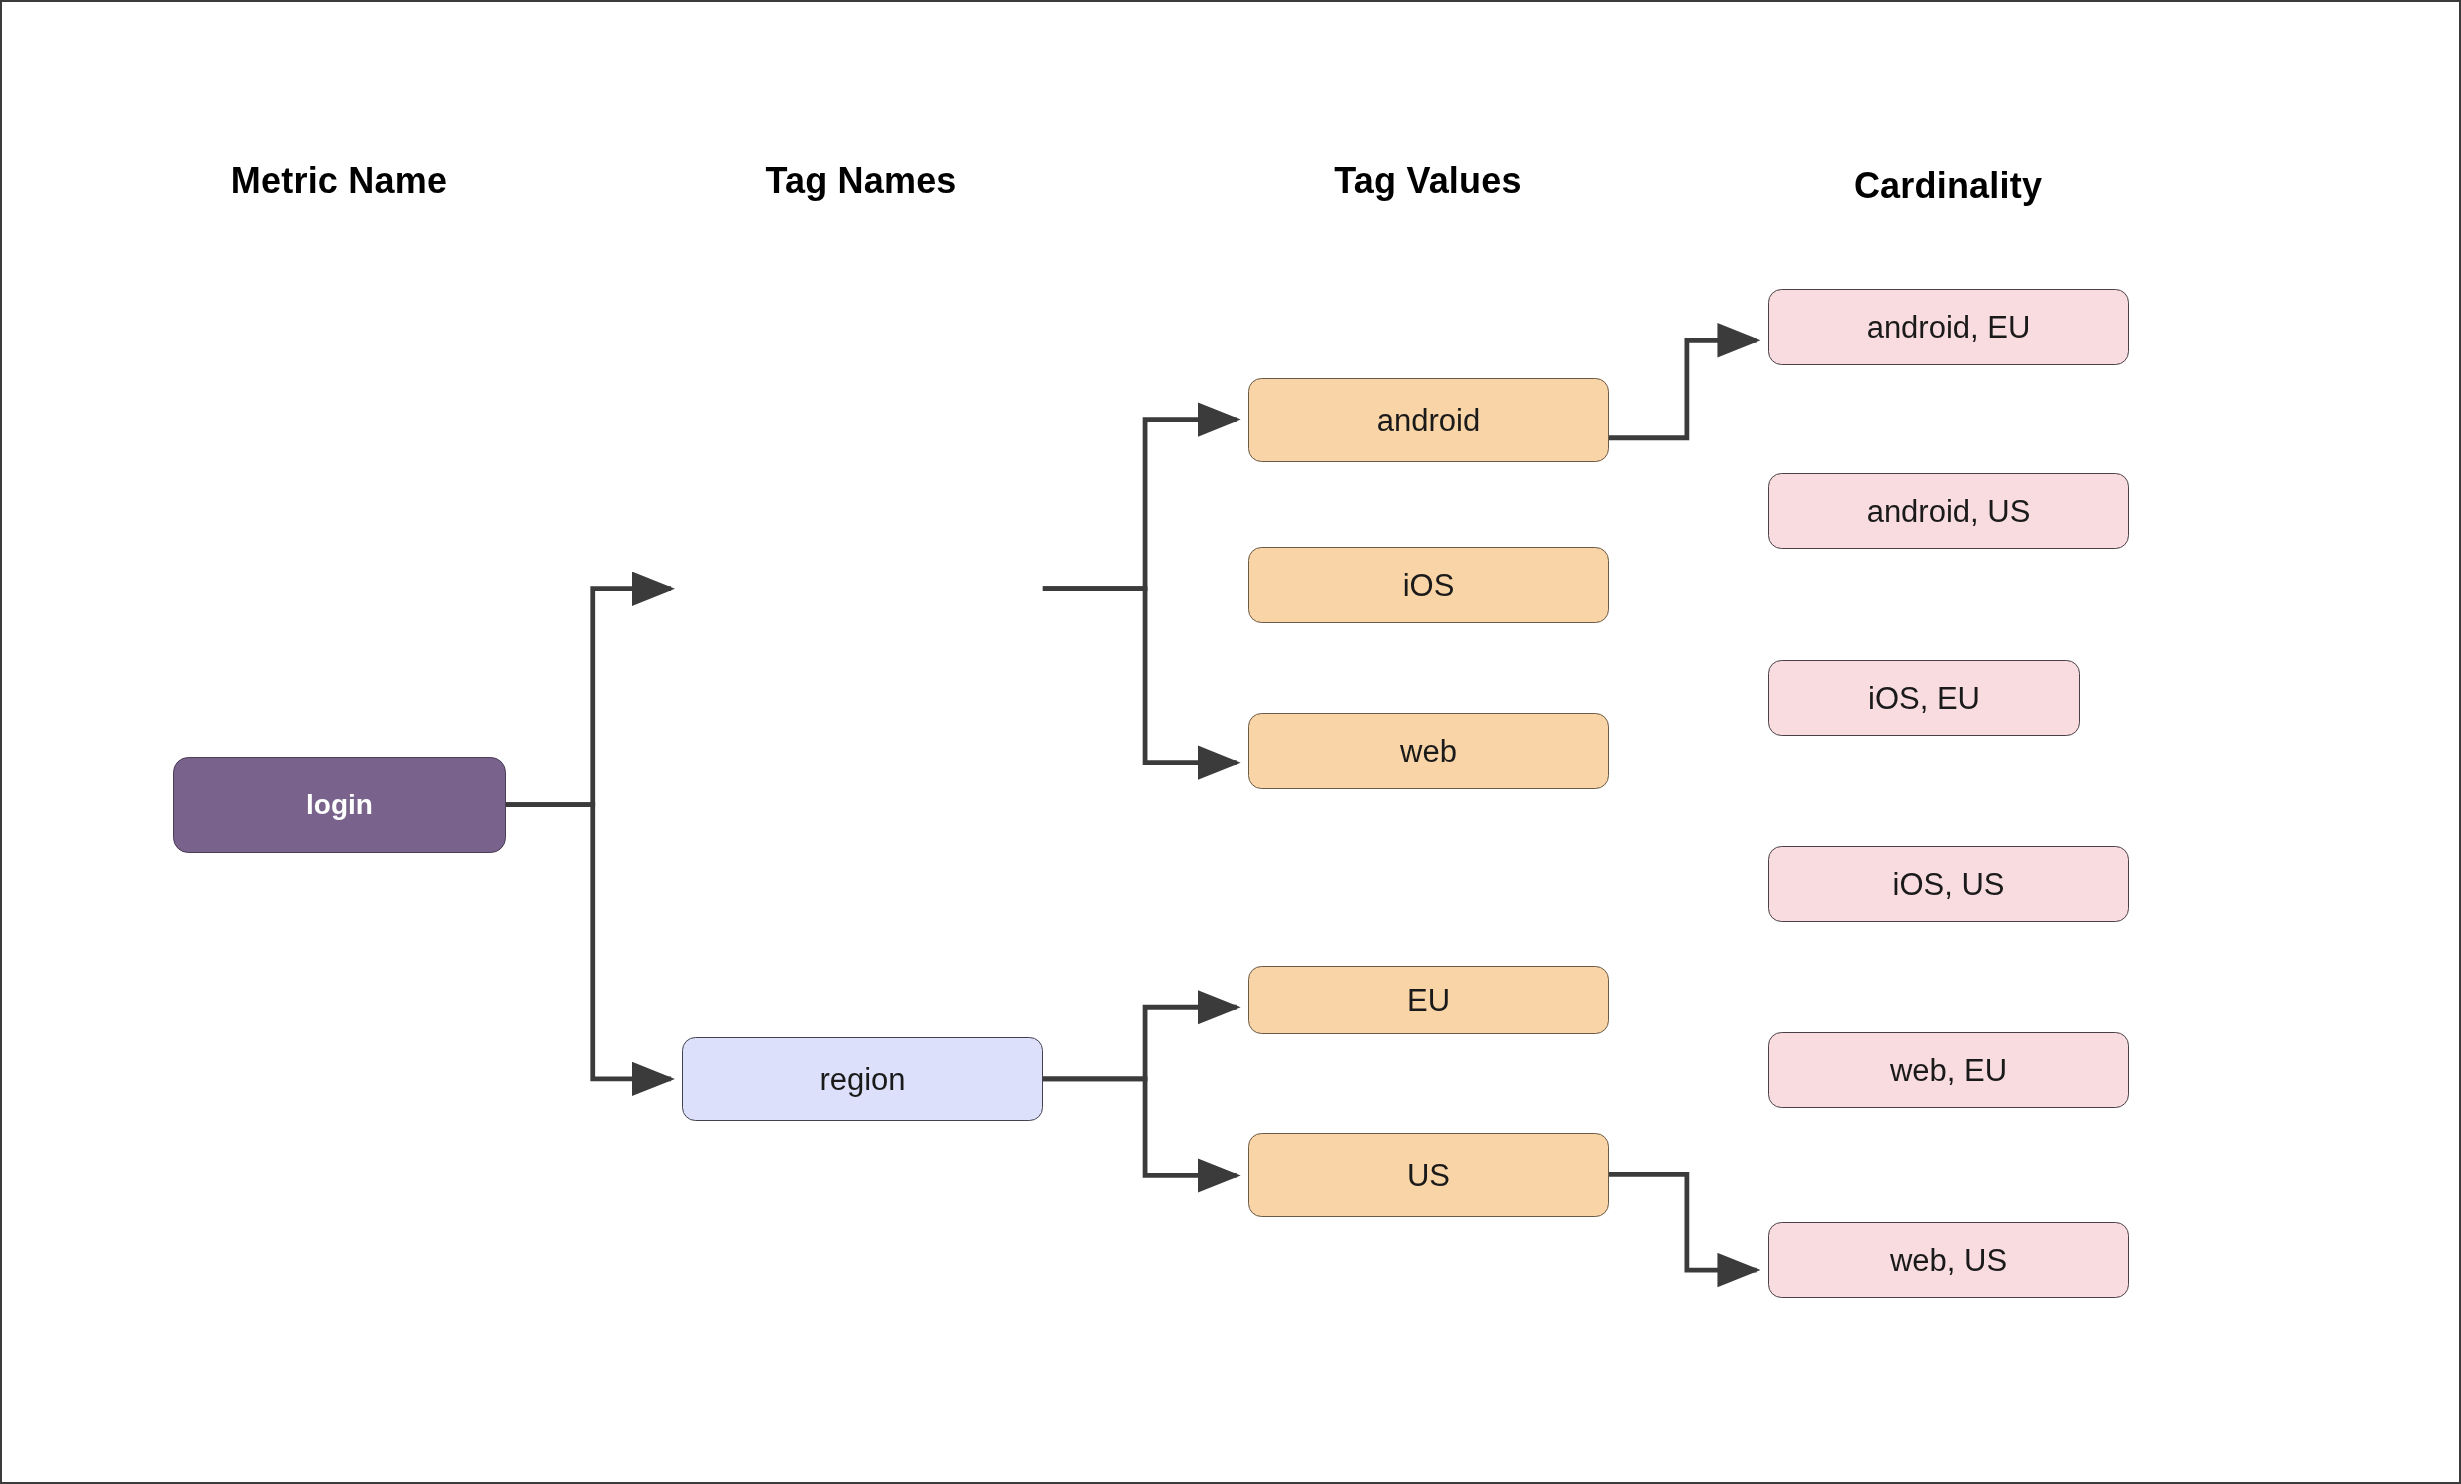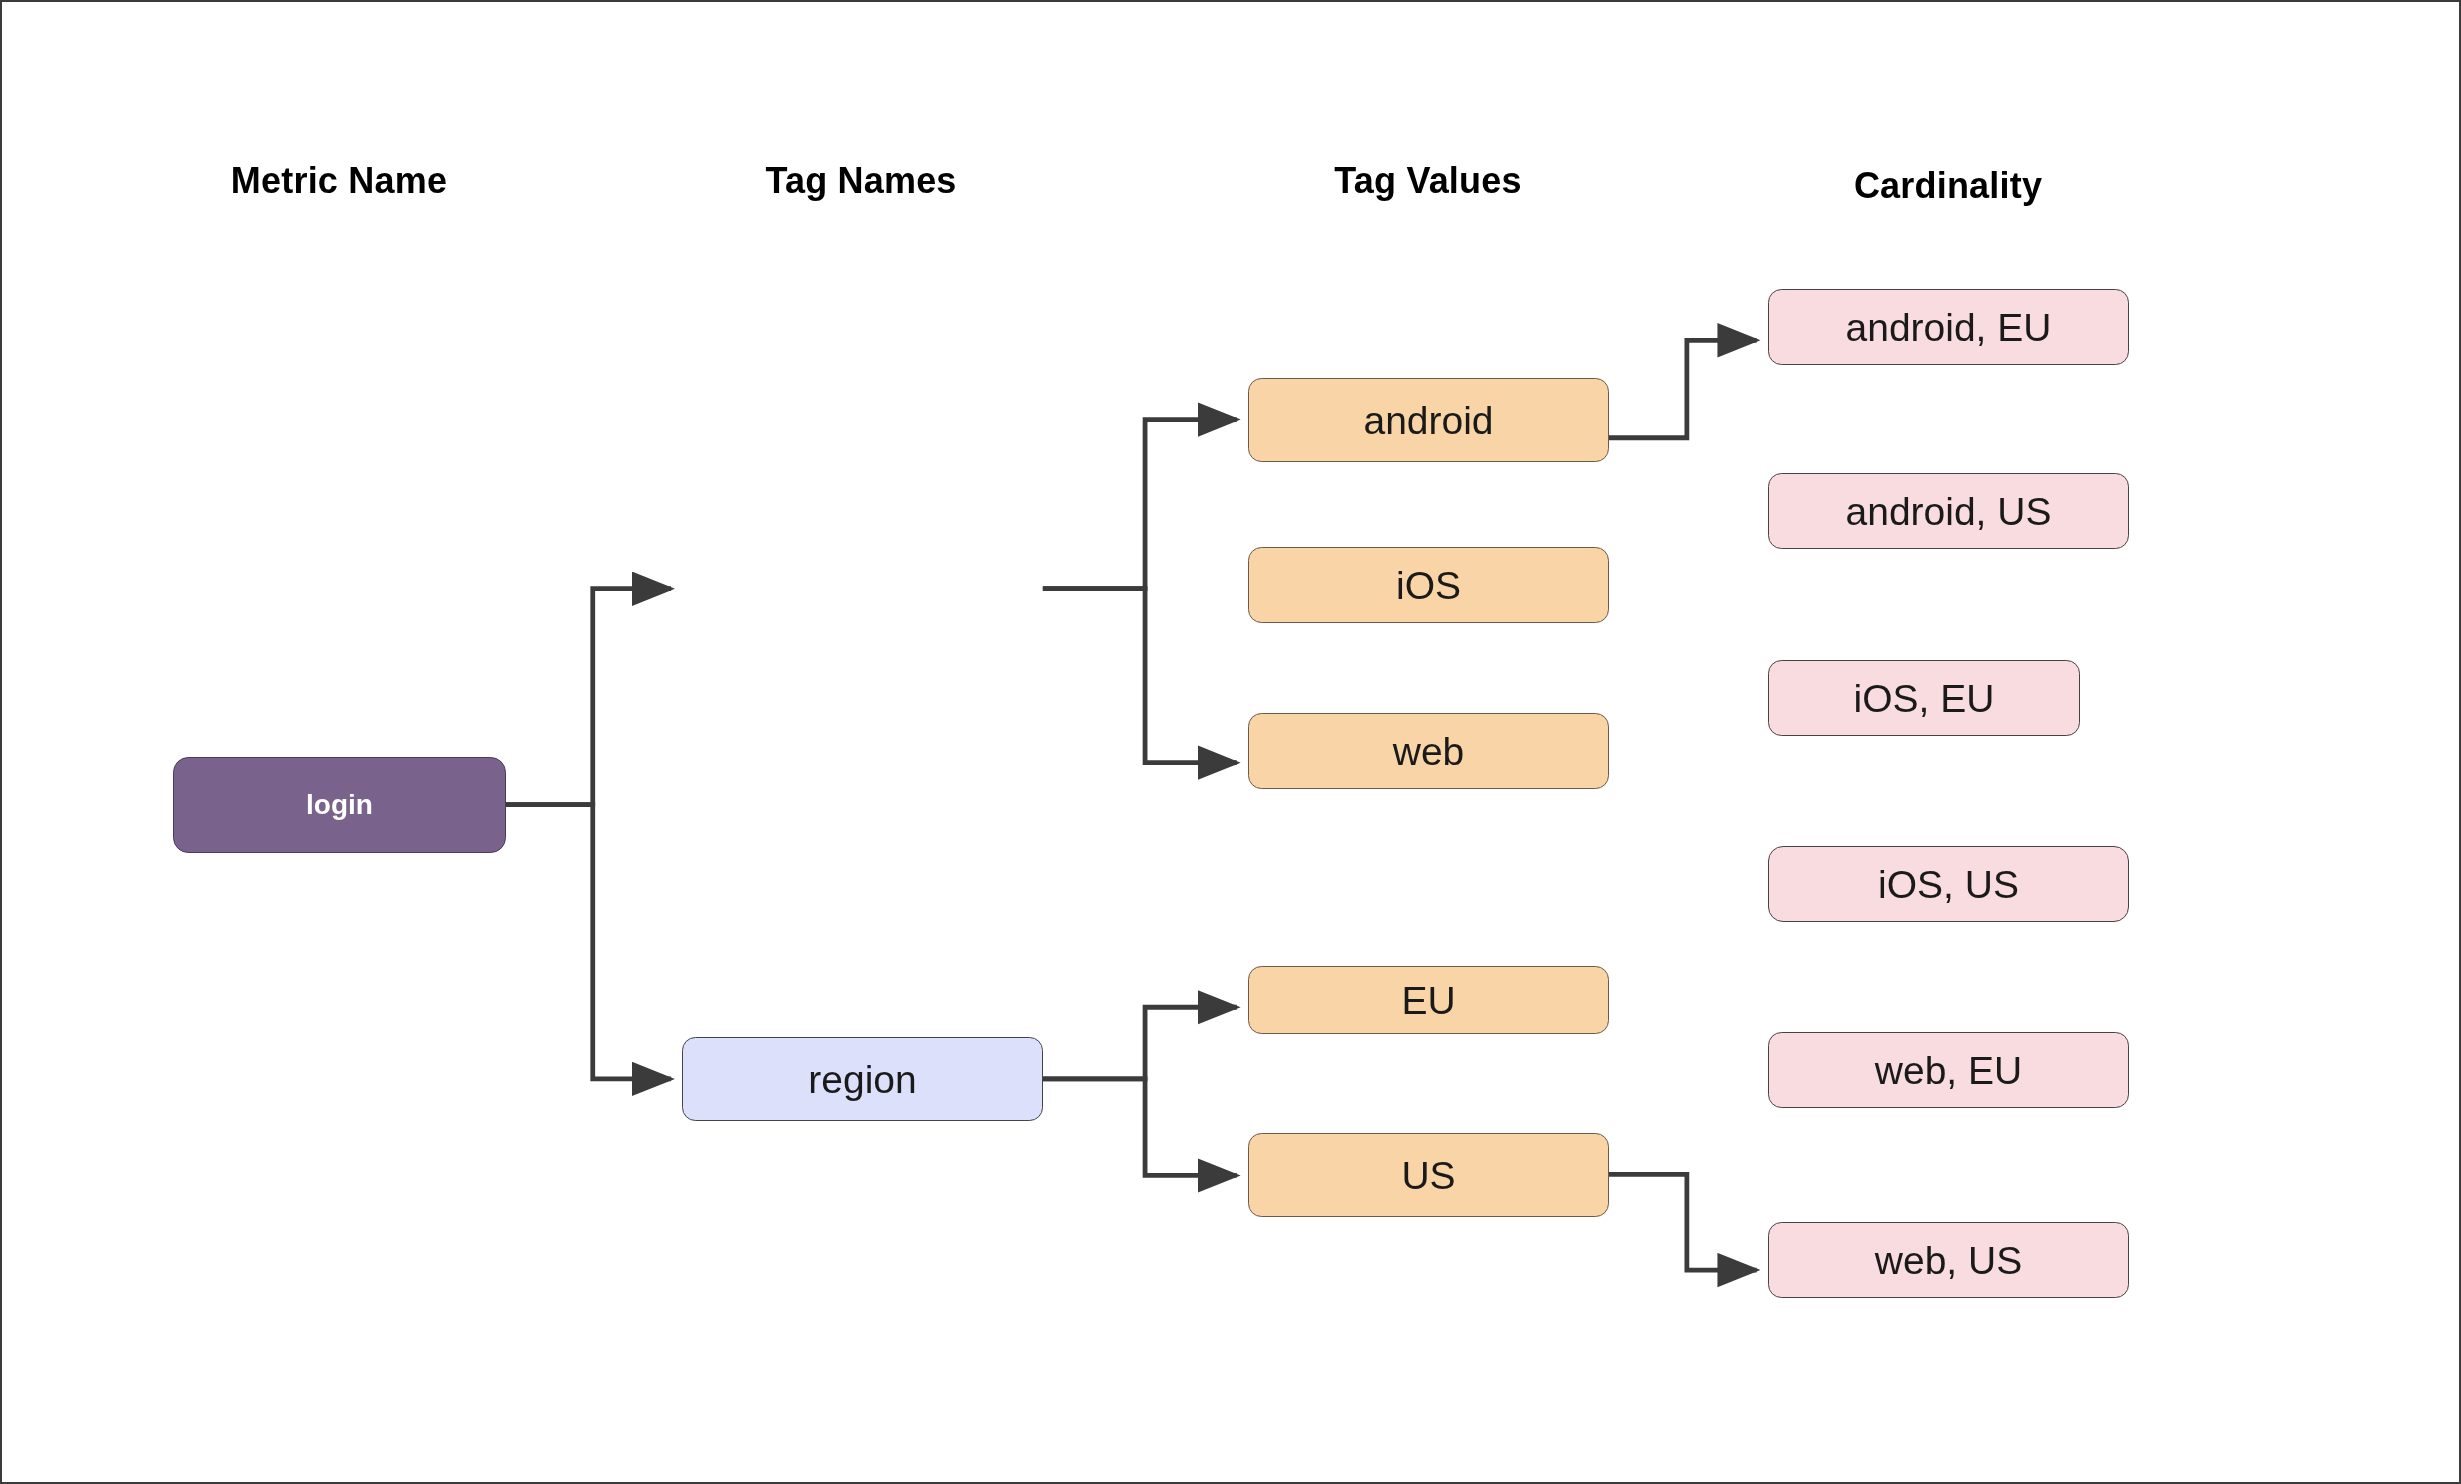--- a/index.html
+++ b/index.html
@@ -44,7 +44,7 @@
     justify-content: center;
     border-radius: 13.4px;
     border: 1.9px solid #4a4248;
-    font-size: 39px;
+    font-size: 31px;
     color: #1a1a1a;
     text-align: center;
     line-height: 1;

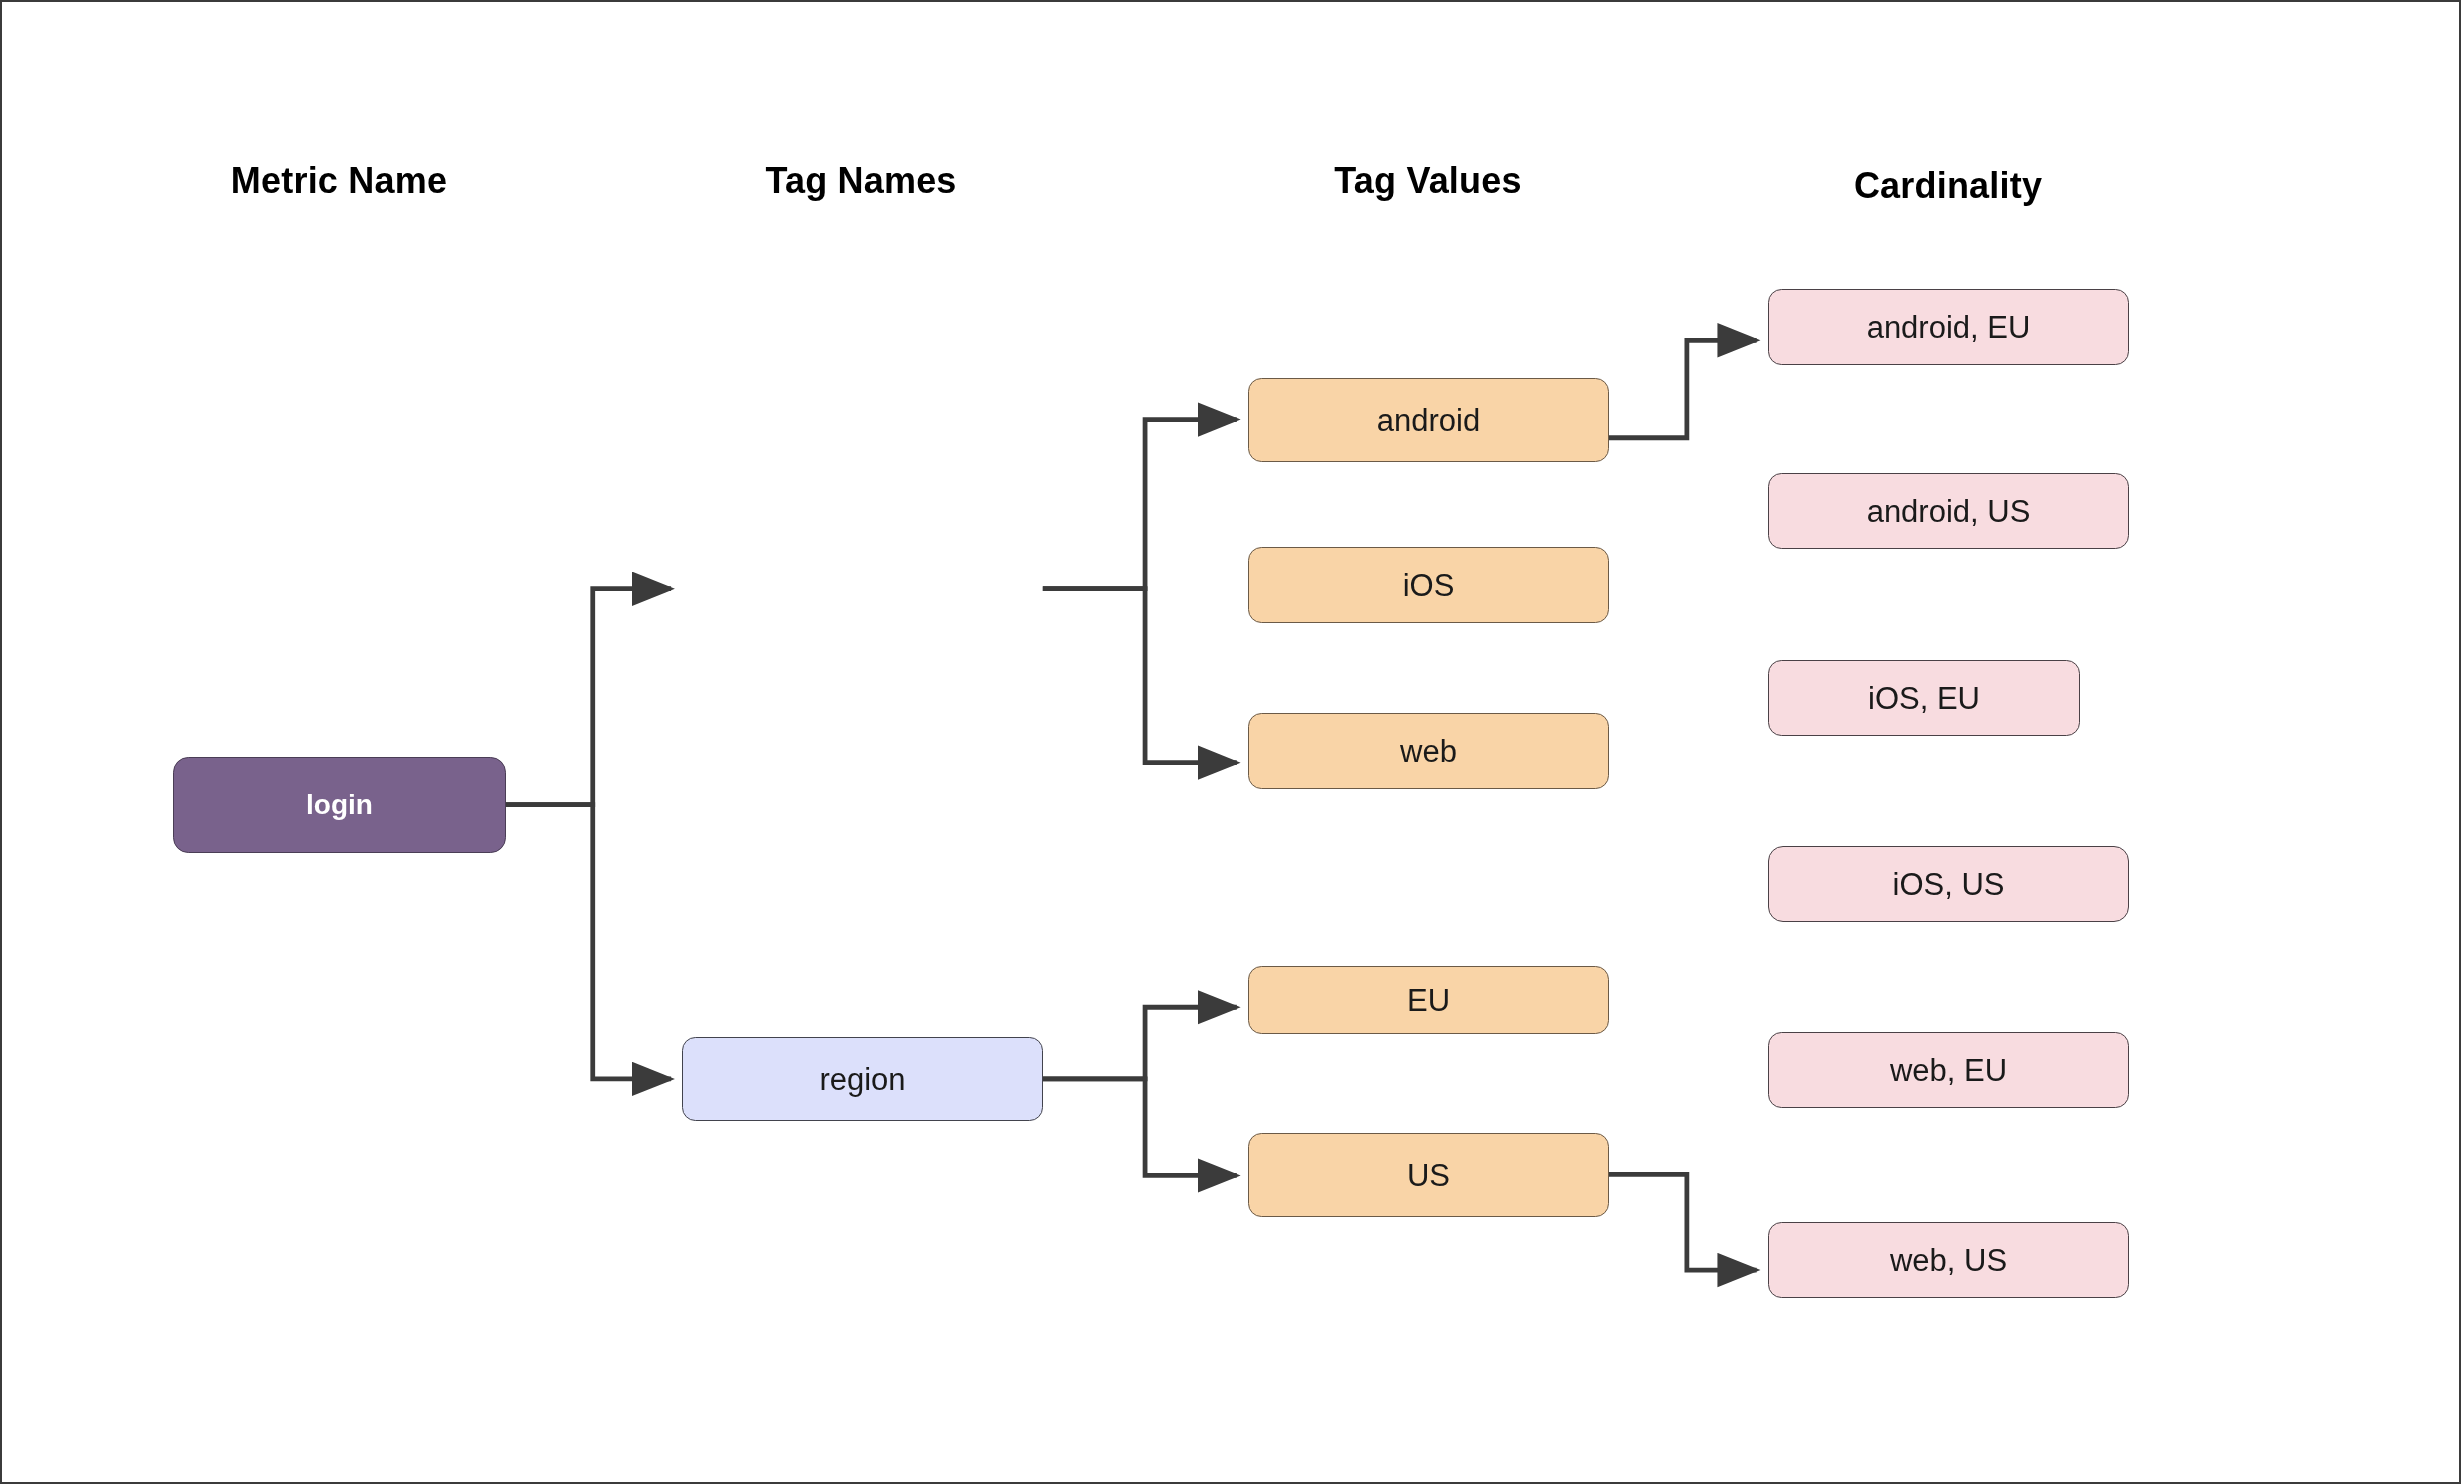--- a/index.html
+++ b/index.html
@@ -119,7 +119,7 @@
   <div class="node card" style="left:1766px; top:287px; width:361px; height:76px;">android, EU</div>
   <div class="node card" style="left:1766px; top:471px; width:361px; height:76px;">android, US</div>
   <div class="node card" style="left:1766px; top:658px; width:312px; height:76px;">iOS, EU</div>
-  <div class="node card" style="left:1766px; top:844px; width:361px; height:76px;border-radius:15px;">iOS, US</div>
+  <div class="node card" style="left:1766px; top:844px; width:361px; height:76px;">iOS, US</div>
   <div class="node card" style="left:1766px; top:1220px; width:361px; height:76px;">web, US</div>
   <div class="node card" style="left:1766px; top:1030px; width:361px; height:76px;">web, EU</div>
 

